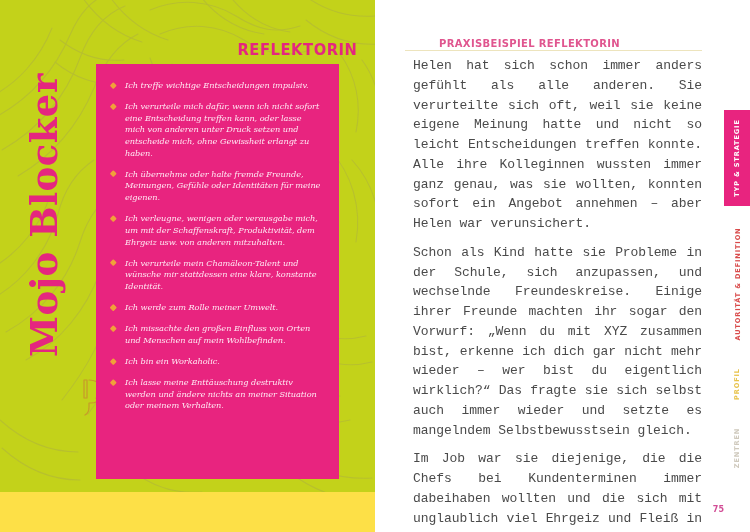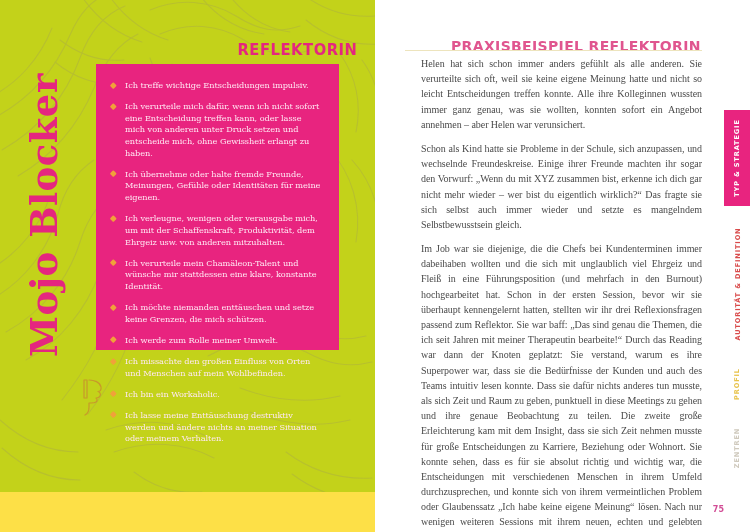--- a/index.html
+++ b/index.html
@@ -132,11 +132,11 @@
   }
   .praxis-head {
     position: absolute;
-    left: 48px;
+    left: 36px;
     top: 38px;
     font-family: "DejaVu Sans", sans-serif;
     font-weight: bold;
-    font-size: 14px;
+    font-size: 10px;
     letter-spacing: 0.35px;
     color: #e0558f;
     white-space: nowrap;

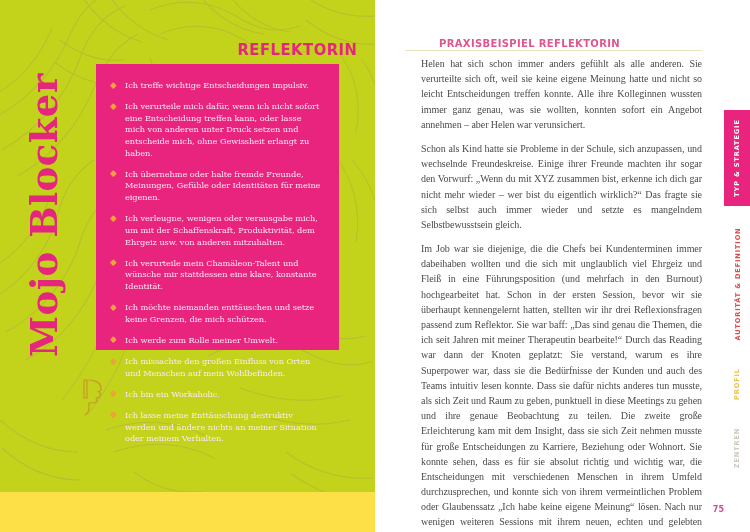--- a/index.html
+++ b/index.html
@@ -157,9 +157,9 @@
     width: 297px;
   }
   .body-col p {
-    margin: 0 0 9px 16px;
-    font-family: Liberation Serif, serif;
-    font-size: 10px;
+    margin: 0 0 9px 8px;
+    font-family: Liberation Mono, monospace;
+    font-size: 13px;
     line-height: 1.52;
     color: #4a4a4a;
     text-align: justify;

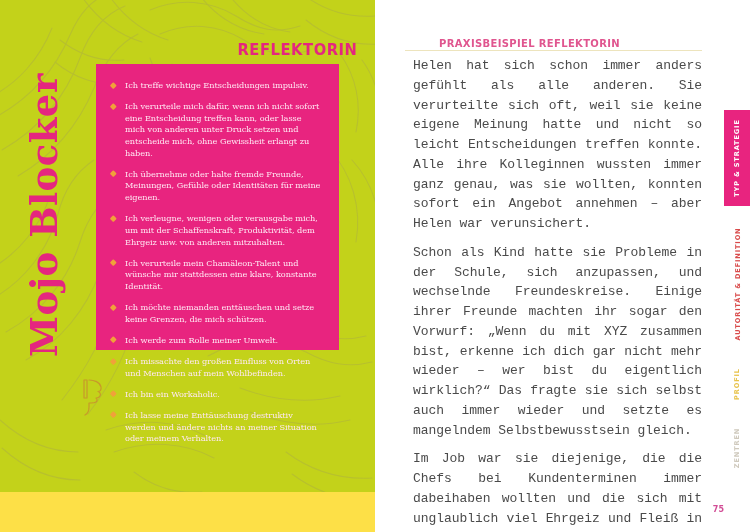--- a/index.html
+++ b/index.html
@@ -80,8 +80,9 @@
     left: 96px;
     top: 64px;
     width: 243px;
-    height: 286px;
+    height: 415px;
     background: #e8247f;
+    font-style: italic;
   }
   .pink-list {
     list-style: none;

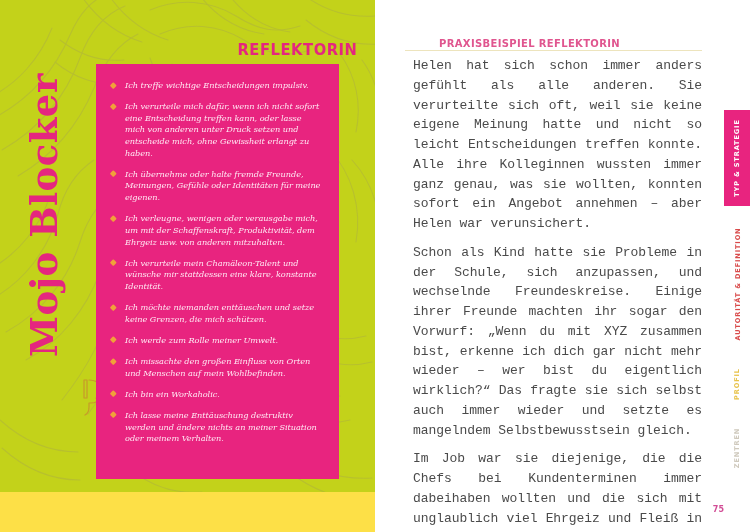--- a/index.html
+++ b/index.html
@@ -297,7 +297,7 @@
           <li><span class="bullet-diamond"></span><span>Ich übernehme oder halte fremde Freunde, Meinungen, Gefühle oder Identitäten für meine eigenen.</span></li>
           <li><span class="bullet-diamond"></span><span>Ich verleugne, wenigen oder verausgabe mich, um mit der Schaffenskraft, Produktivität, dem Ehrgeiz usw. von anderen mitzuhalten.</span></li>
           <li><span class="bullet-diamond"></span><span>Ich verurteile mein Chamäleon-Talent und wünsche mir stattdessen eine klare, konstante Identität.</span></li>
-          <li><span class="bullet-diamond"></span><span>Ich möchte niemanden enttäuschen und setze keine Grenzen, die mich schützen.</span></li>
+          <li><span class="bullet-diamond"></span></li>
           <li><span class="bullet-diamond"></span><span>Ich werde zum Rolle meiner Umwelt.</span></li>
           <li><span class="bullet-diamond"></span><span>Ich missachte den großen Einfluss von Orten und Menschen auf mein Wohlbefinden.</span></li>
           <li><span class="bullet-diamond"></span><span>Ich bin ein Workaholic.</span></li>

